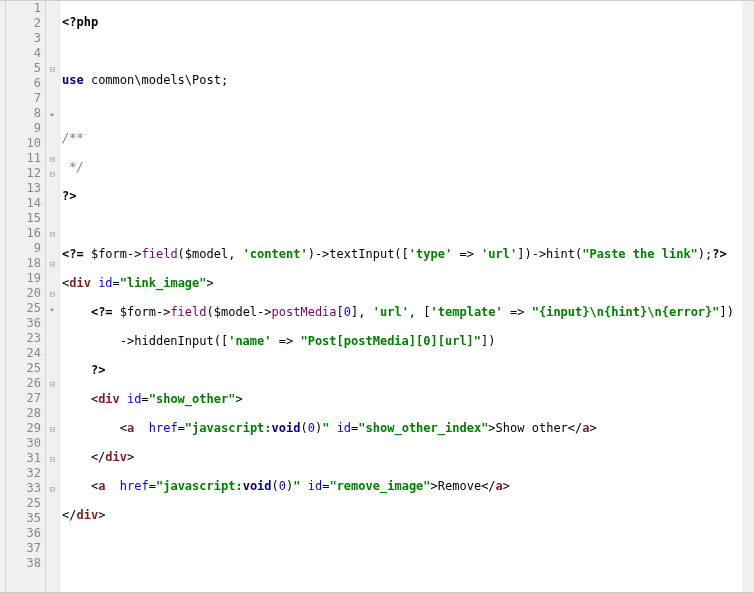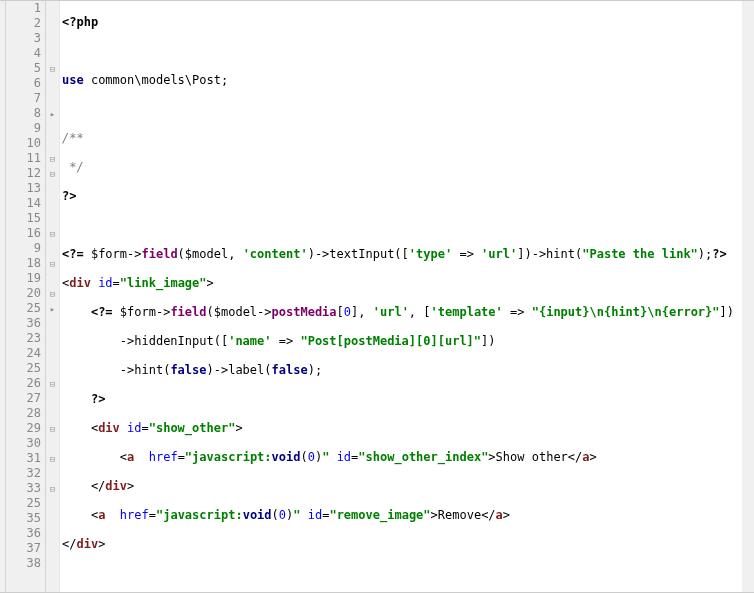--- a/index.html
+++ b/index.html
@@ -67,7 +67,7 @@
   .kw    { color: #000080; font-weight: bold; text-align: center; }
   .str   { color: #008000; font-weight: bold; }     
   .num   { color: #0000ff; }
-  .func  { color: #7A0067; font-weight: bold; }
+  .func  { color: #7A0067; font-weight: normal; }
   .doc   { color: #808080; font-style: italic; }
   .docat { color: #808080; font-style: italic; font-weight:bold; text-decoration: underline;}
   .phpTag{ color: #000000; font-weight: bold;}

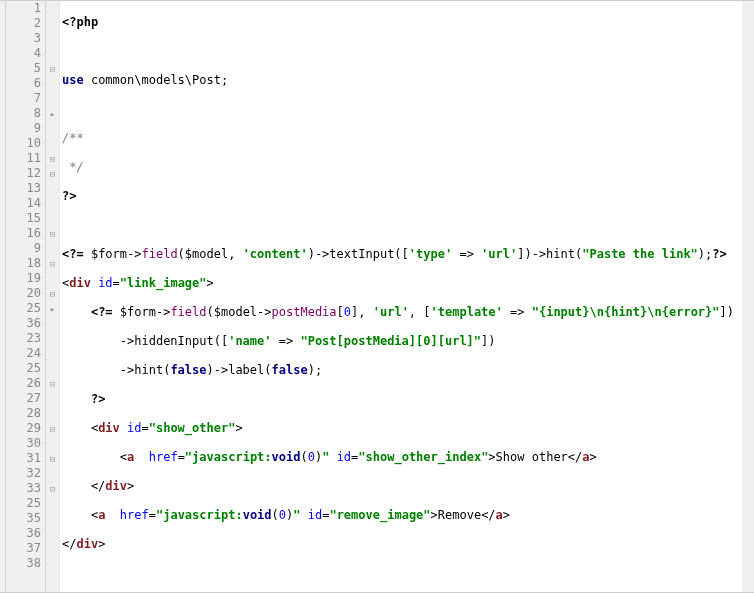--- a/index.html
+++ b/index.html
@@ -179,7 +179,6 @@
 <div class="line"><span>&lt;</span><span class="htmlt">div </span><span class="attr">id</span><span>=</span><span class="str">"link_image"</span><span>&gt;</span></div>
 <div class="line"><span>    </span><span class="phpTag">&lt;?=</span><span> $form-&gt;</span><span class="func">field</span><span>($model-&gt;</span><span class="func">postMedia</span><span>[</span><span class="num">0</span><span>], </span><span class="str">'url'</span><span>, [</span><span class="str">'template'</span><span> =&gt; </span><span class="str">"{input}\n{hint}\n{error}"</span><span>])</span></div>
 <div class="line"><span>        -&gt;hiddenInput([</span><span class="str">'name'</span><span> =&gt; </span><span class="str">"Post[postMedia][0][url]"</span><span>])</span></div>
-<div class="line"><span>        -&gt;hint(</span><span class="false">false</span><span>)-&gt;label(</span><span class="false">false</span><span>);</span></div>
 <div class="line"><span>    </span><span class="phpTag">?&gt;</span></div>
 <div class="line"><span>    &lt;</span><span class="htmlt">div </span><span class="attr">id</span><span>=</span><span class="str">"show_other"</span><span>&gt;</span></div>
 <div class="line"><span>        &lt;</span><span class="htmlt">a  </span><span class="attr">href</span><span>=</span><span class="str">"javascript:</span><span class="kw">void</span><span>(</span><span class="num">0</span><span>)</span><span class="str">" </span><span class="attr">id</span><span>=</span><span class="str">"show_other_index"</span><span>&gt;Show other&lt;/</span><span class="htmlt">a</span><span>&gt;</span></div>

